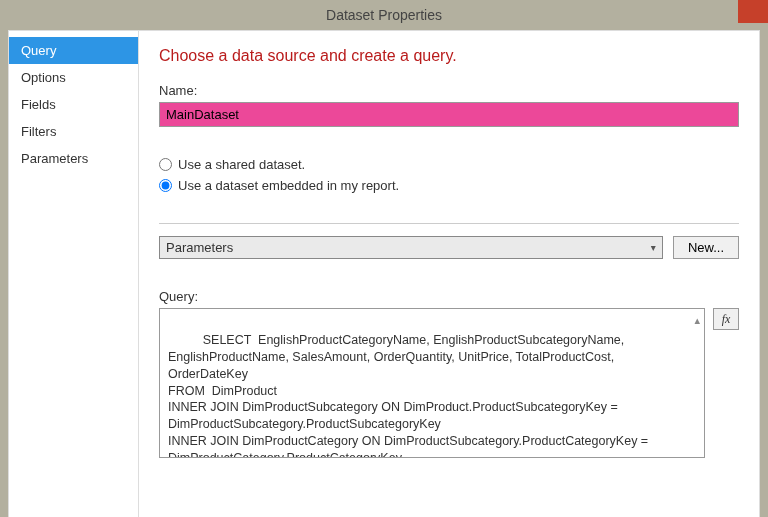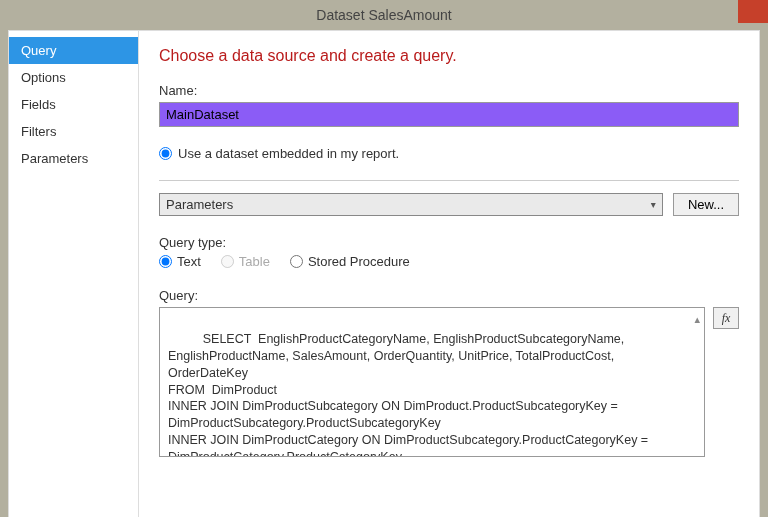--- a/index.html
+++ b/index.html
@@ -162,7 +162,7 @@
 <body>
 
 <div class="titlebar">
-  <span>Dataset SalesAmount</span>
+  <span>Dataset Properties</span>
   <div class="close-btn"></div>
 </div>
 

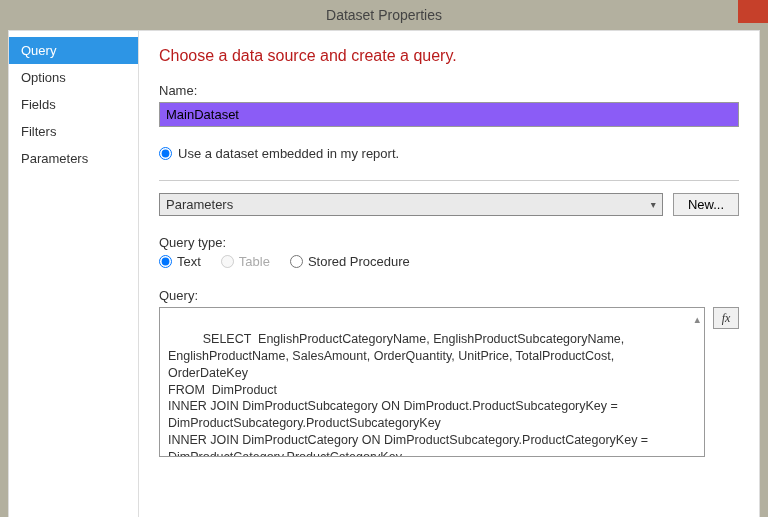--- a/index.html
+++ b/index.html
@@ -76,7 +76,7 @@
     font-family: inherit;
     background: #8b5cf6;
   }
-  .field-block { margin-bottom: 19px; }
+  .field-block { margin-bottom: 30px; }
   .radio-row {
     display: flex;
     align-items: center;

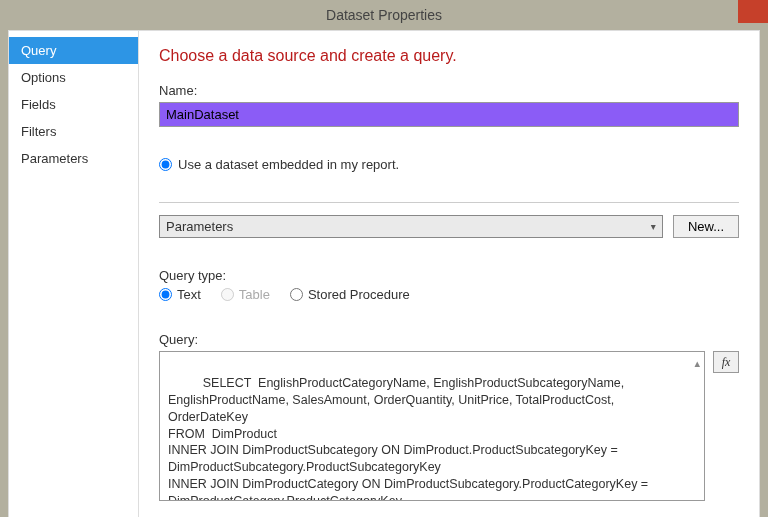--- a/index.html
+++ b/index.html
@@ -74,7 +74,7 @@
     padding: 4px 6px;
     font-size: 13px;
     font-family: inherit;
-    background: #8b5cf6;
+    background: #ec4899;
   }
   .field-block { margin-bottom: 30px; }
   .radio-row {

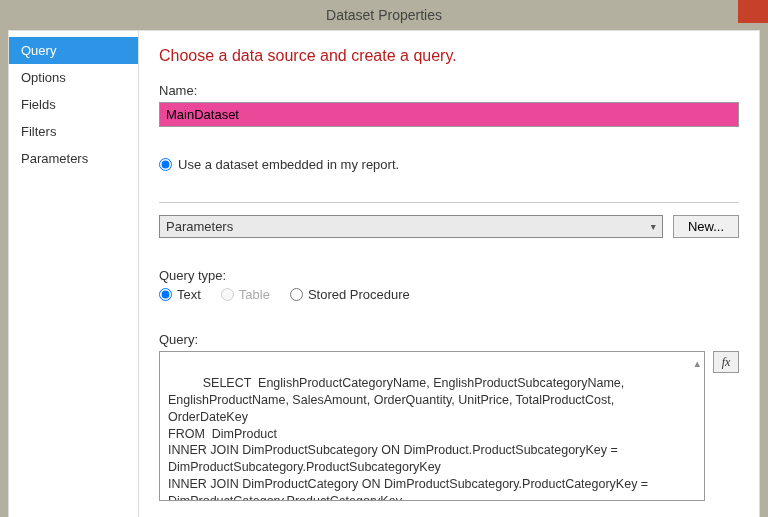--- a/index.html
+++ b/index.html
@@ -195,6 +195,10 @@
     </div>
 
     <div class="field-block">
+      <div class="radio-row">
+        <input type="radio" name="dsmode" style="">
+        <span>Use a shared dataset.</span>
+      </div>
       <div class="radio-row">
         <input type="radio" name="dsmode" checked="" style="">
         <span>Use a dataset embedded in my report.</span>

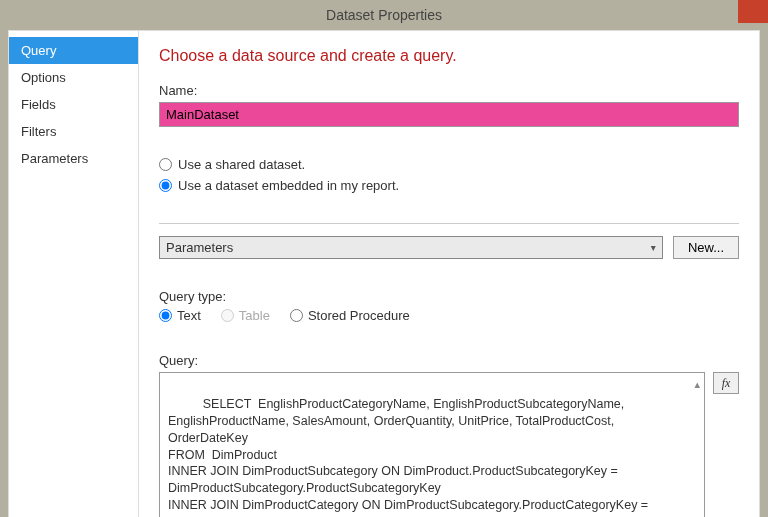--- a/index.html
+++ b/index.html
@@ -217,23 +217,6 @@
       </div>
     </div>
 
-    <div class="field-block">
-      <label class="label">Query type:</label>
-      <div class="qtype-row">
-        <label>
-          <input type="radio" name="qtype" checked="" style="">
-          <span>Text</span>
-        </label>
-        <label class="disabled">
-          <input type="radio" name="qtype" disabled="" style="">
-          <span>Table</span>
-        </label>
-        <label>
-          <input type="radio" name="qtype" style="">
-          <span>Stored Procedure</span>
-        </label>
-      </div>
-    </div>
 
     <div class="field-block" style="margin-bottom:4px;">
       <label class="label">Query:</label>

